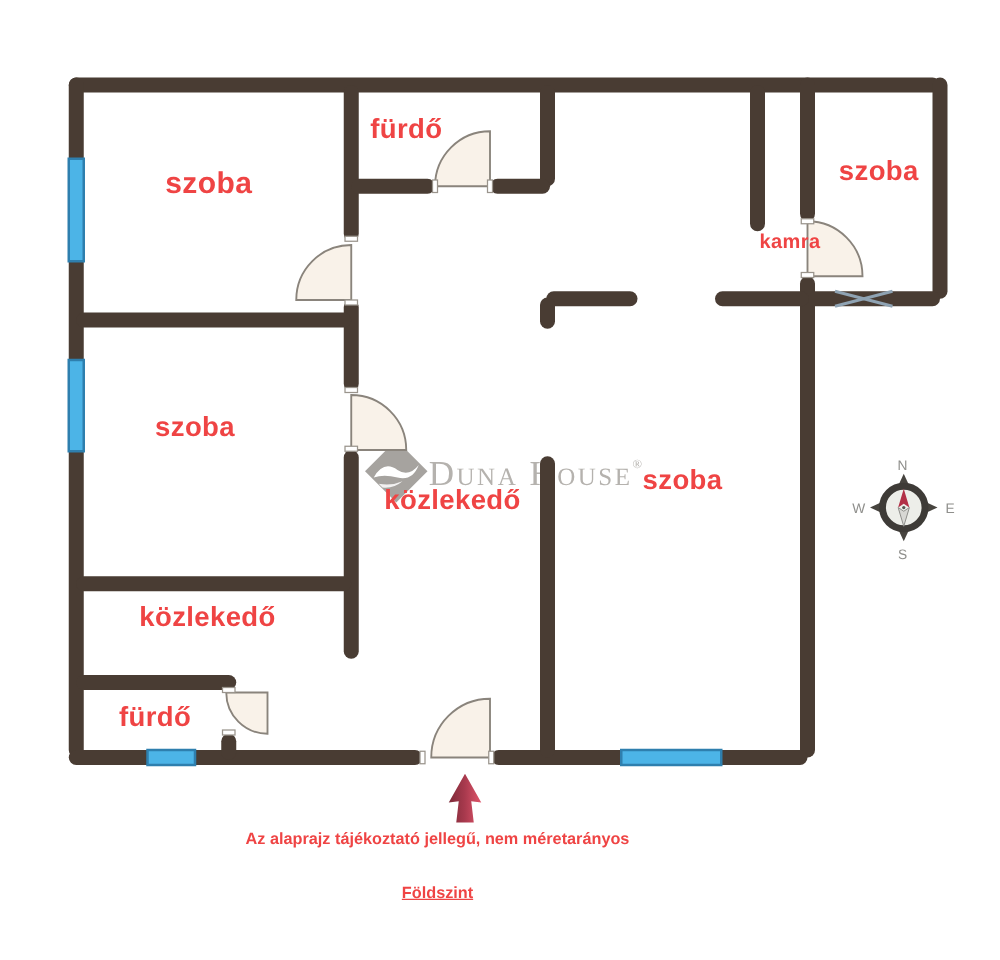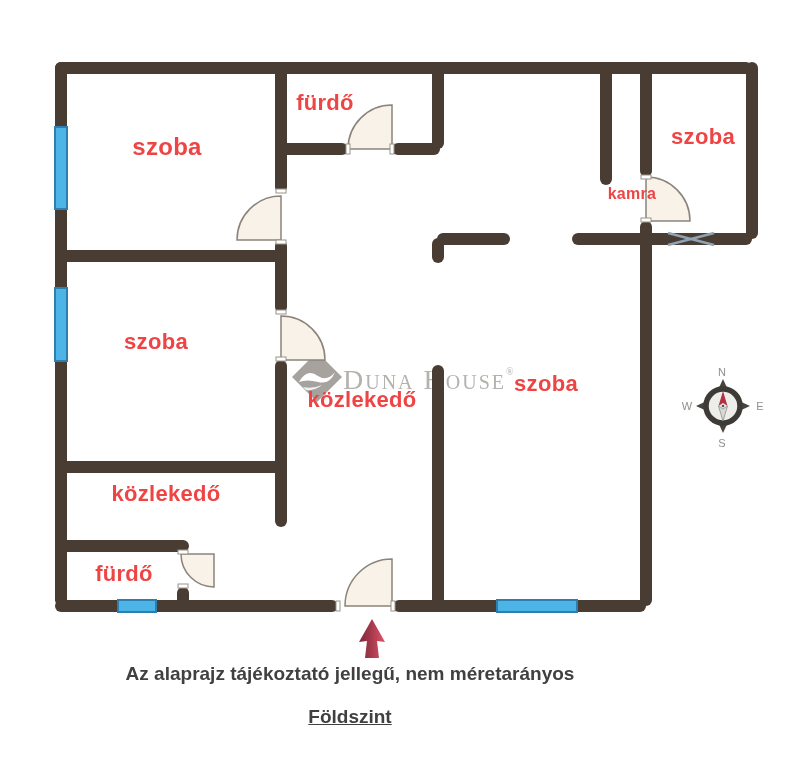--- a/index.html
+++ b/index.html
@@ -8,8 +8,8 @@
   .plan-svg{position:absolute;left:0;top:0;z-index:2;}
   .lbl{position:absolute;transform:translate(-50%,-50%);font-weight:bold;color:#ef4444;
        white-space:nowrap;z-index:3;letter-spacing:0.3px;}
-  .caption{position:absolute;transform:translateX(-50%);font-weight:bold;color:#404040;
-       white-space:nowrap;z-index:3;font-size:19px;}
+  .caption{position:absolute;transform:translateX(-50%);font-weight:bold;color:#ef4444;
+       white-space:nowrap;z-index:3;font-size:13px;}
   .watermark{position:absolute;z-index:1;}
   .wm-text{position:absolute;left:343px;top:364px;color:#b5b2ae;
        font-family:"Liberation Serif",serif;letter-spacing:2px;white-space:nowrap;z-index:1;}

